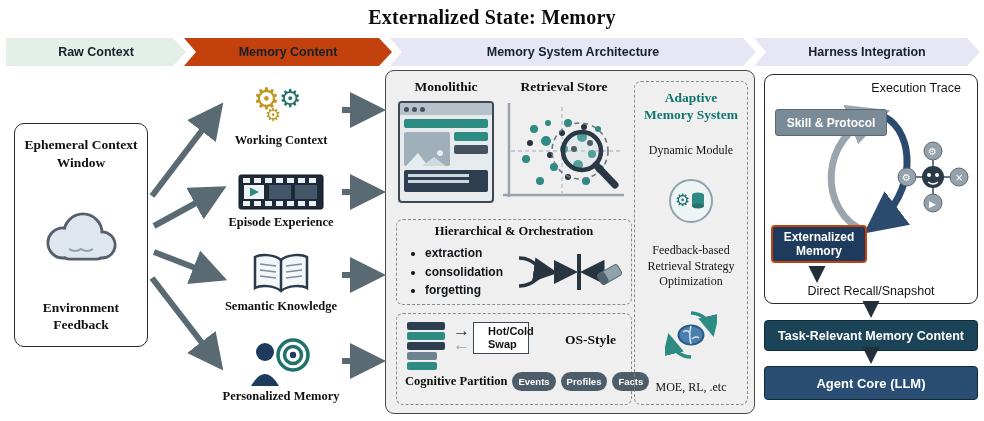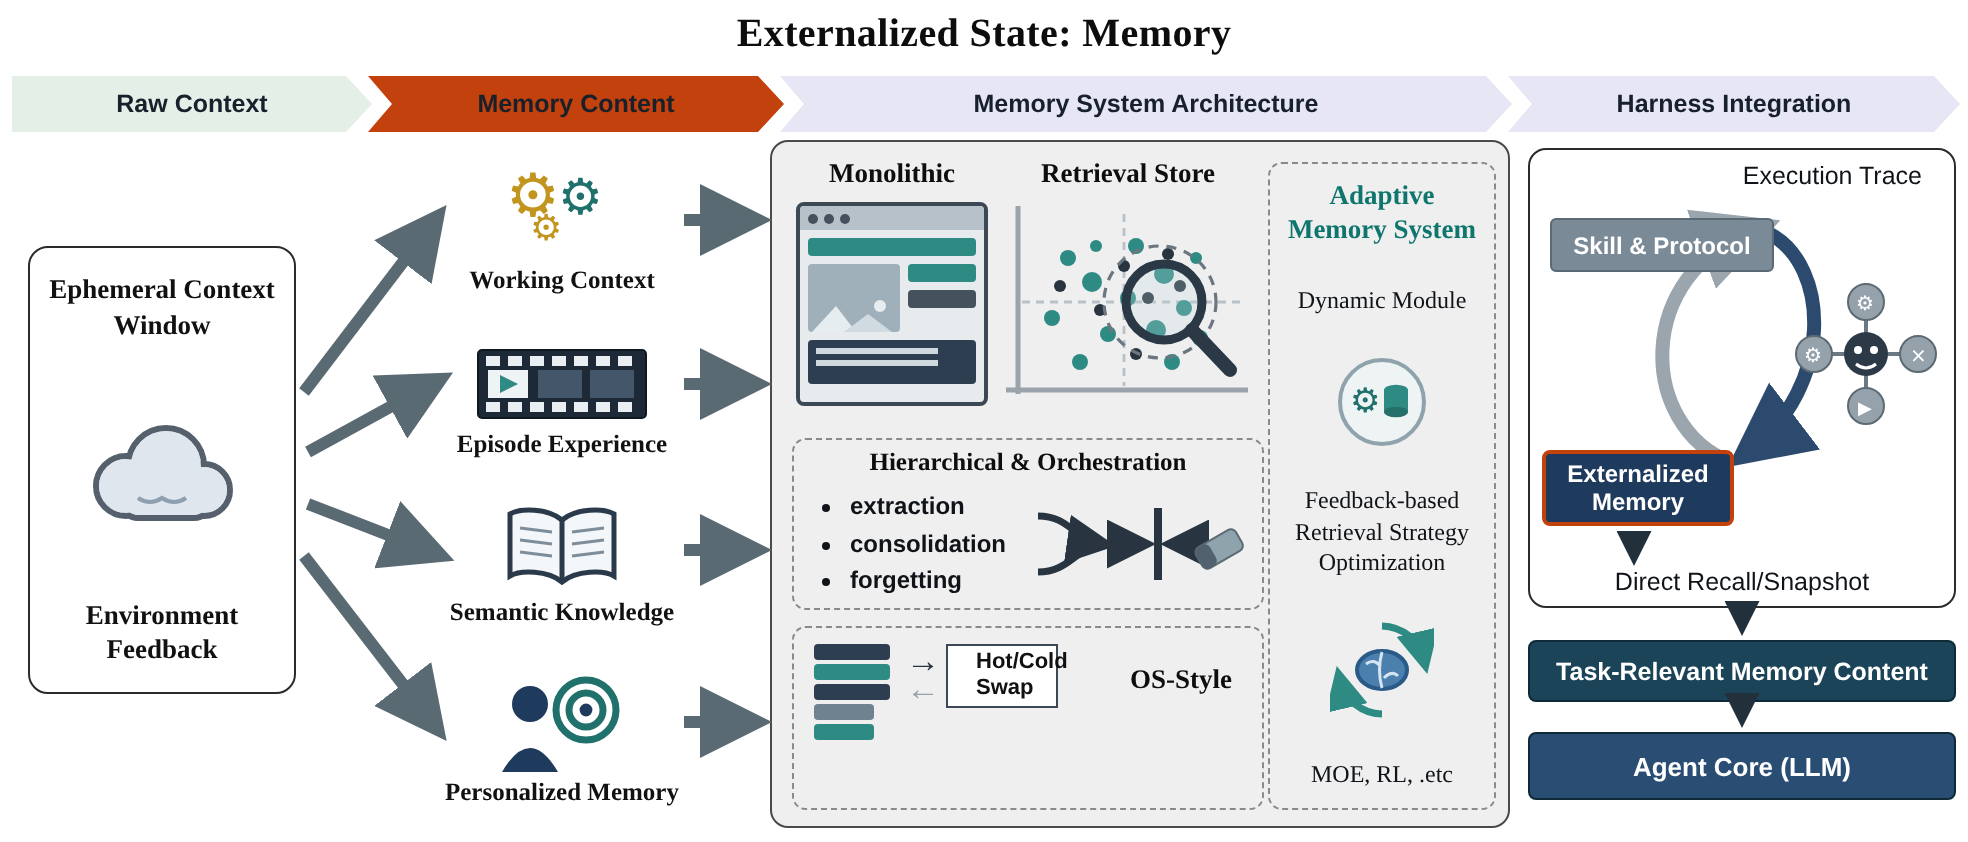--- a/index.html
+++ b/index.html
@@ -307,6 +307,12 @@
         <div class="swap-box">Hot/Cold Swap</div>
       </div>
       <div class="os-style">OS-Style</div>
+      <div class="part-row">
+        <span class="part-label">Cognitive Partition</span>
+        <span class="pill">Events</span>
+        <span class="pill">Profiles</span>
+        <span class="pill">Facts</span>
+      </div>
     </div>
 
     <div class="dash adaptive" style="left:248px; top:10px; width:114px; height:324px;">

